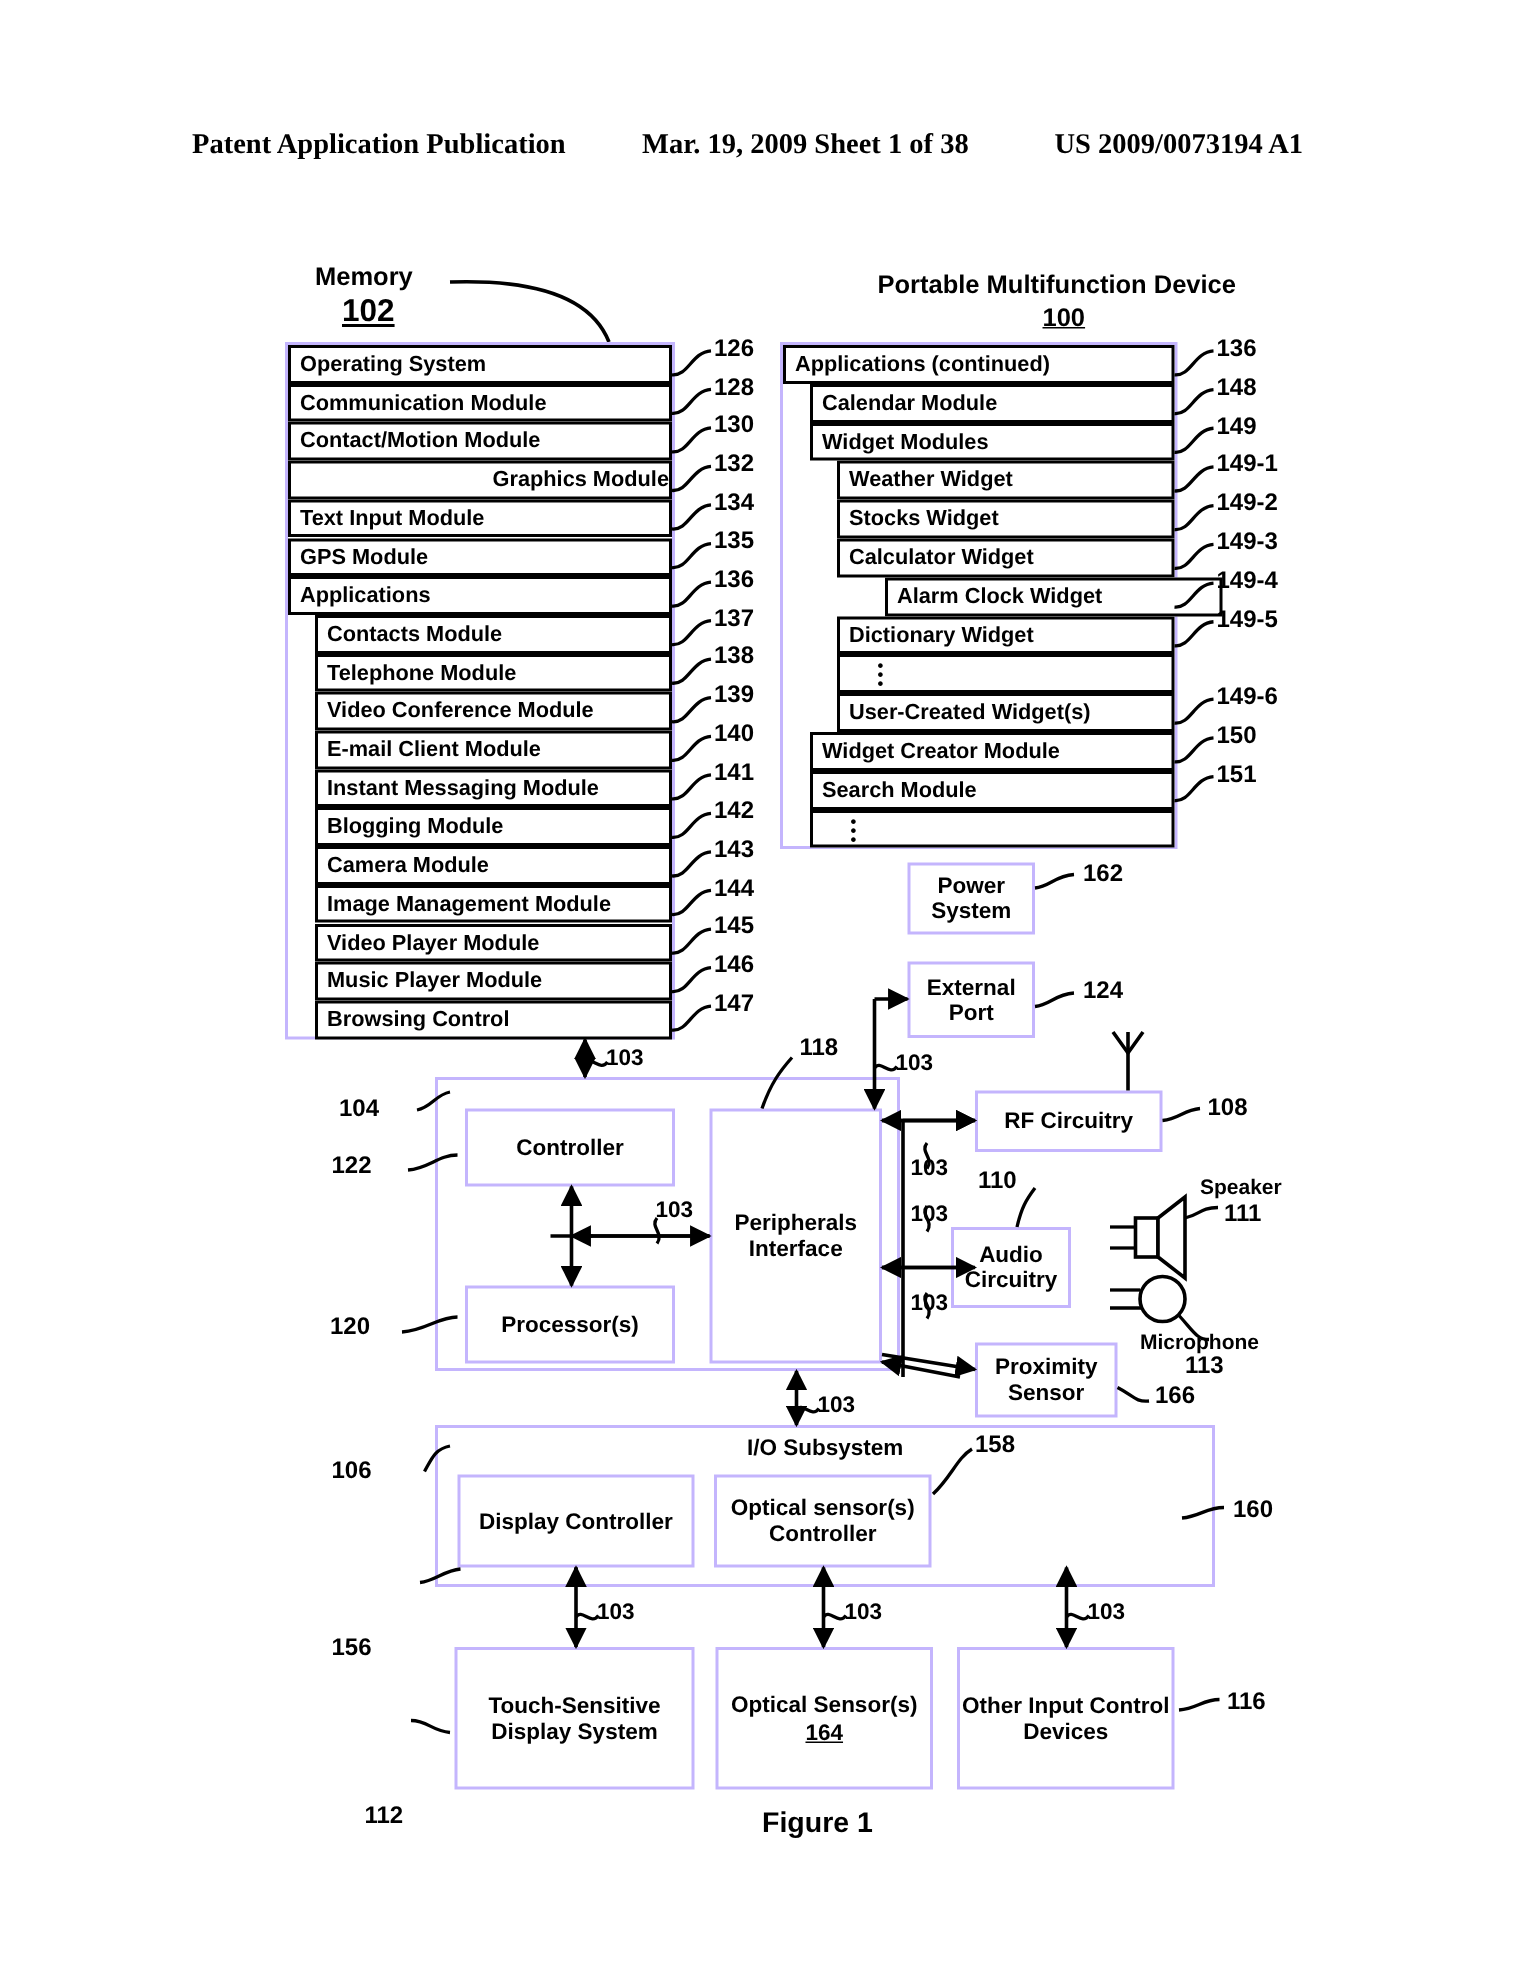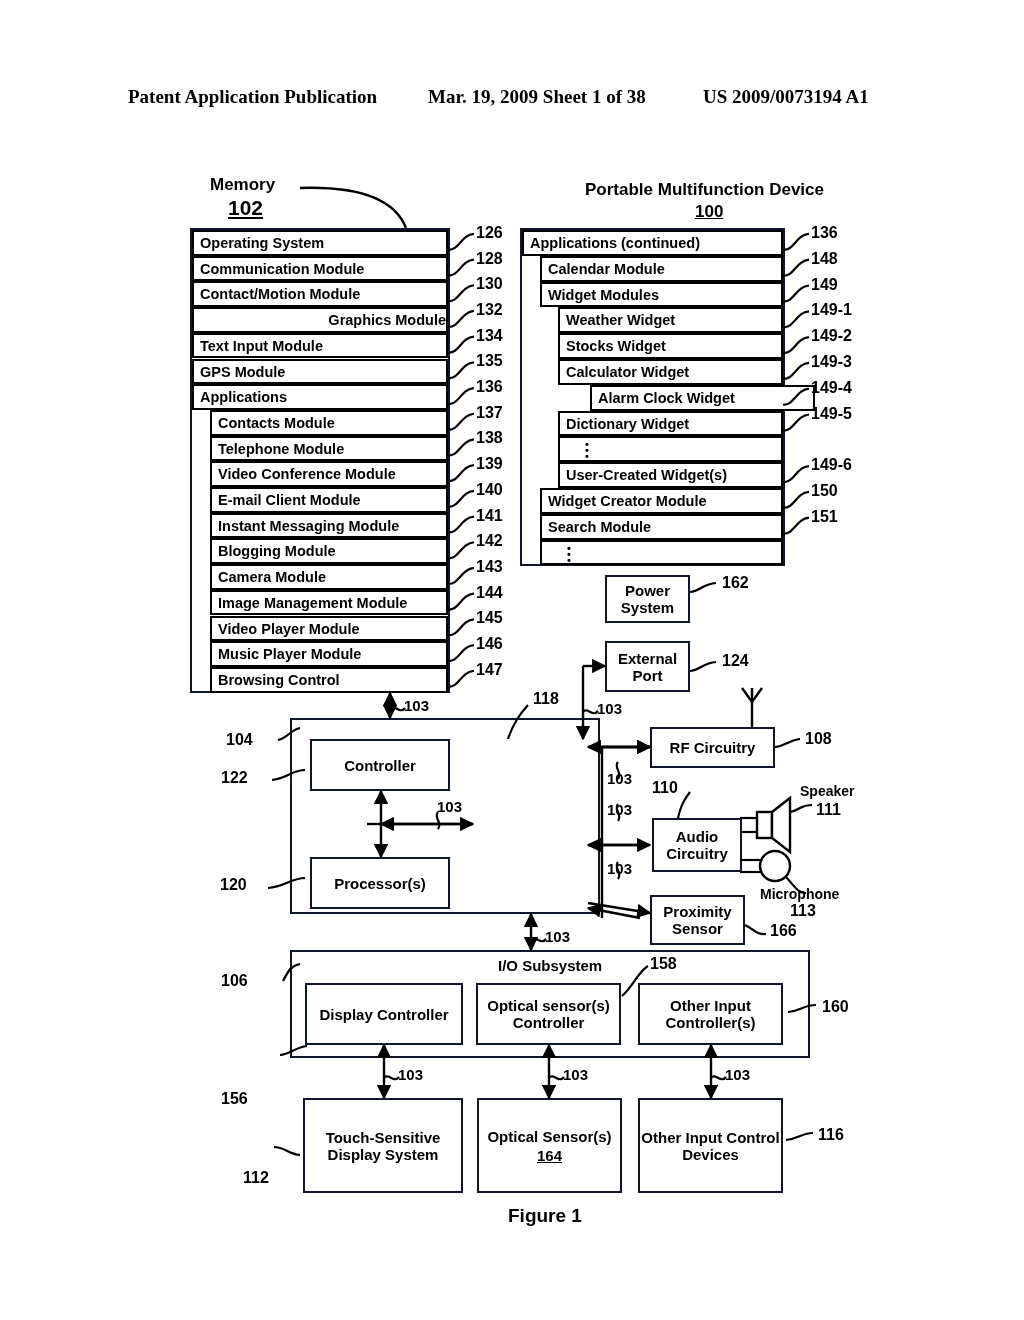--- a/index.html
+++ b/index.html
@@ -19,7 +19,7 @@
   .lbl{position:absolute;font-weight:bold;font-size:15px;white-space:nowrap;}
   .num{position:absolute;font-weight:bold;font-size:16px;white-space:nowrap;}
   .cap{position:absolute;font-weight:bold;font-size:19px;white-space:nowrap;}
-  .box{position:absolute;border:2px solid #0f172a;box-sizing:border-box;background:#fff;}
+  .box{position:absolute;border:2px solid #c4b5fd;box-sizing:border-box;background:#fff;}
   .row{position:absolute;border:2px solid #000;box-sizing:border-box;background:#fff;
        font-weight:bold;font-size:14.5px;line-height:22px;padding-left:6px;
        white-space:nowrap;overflow:hidden;}

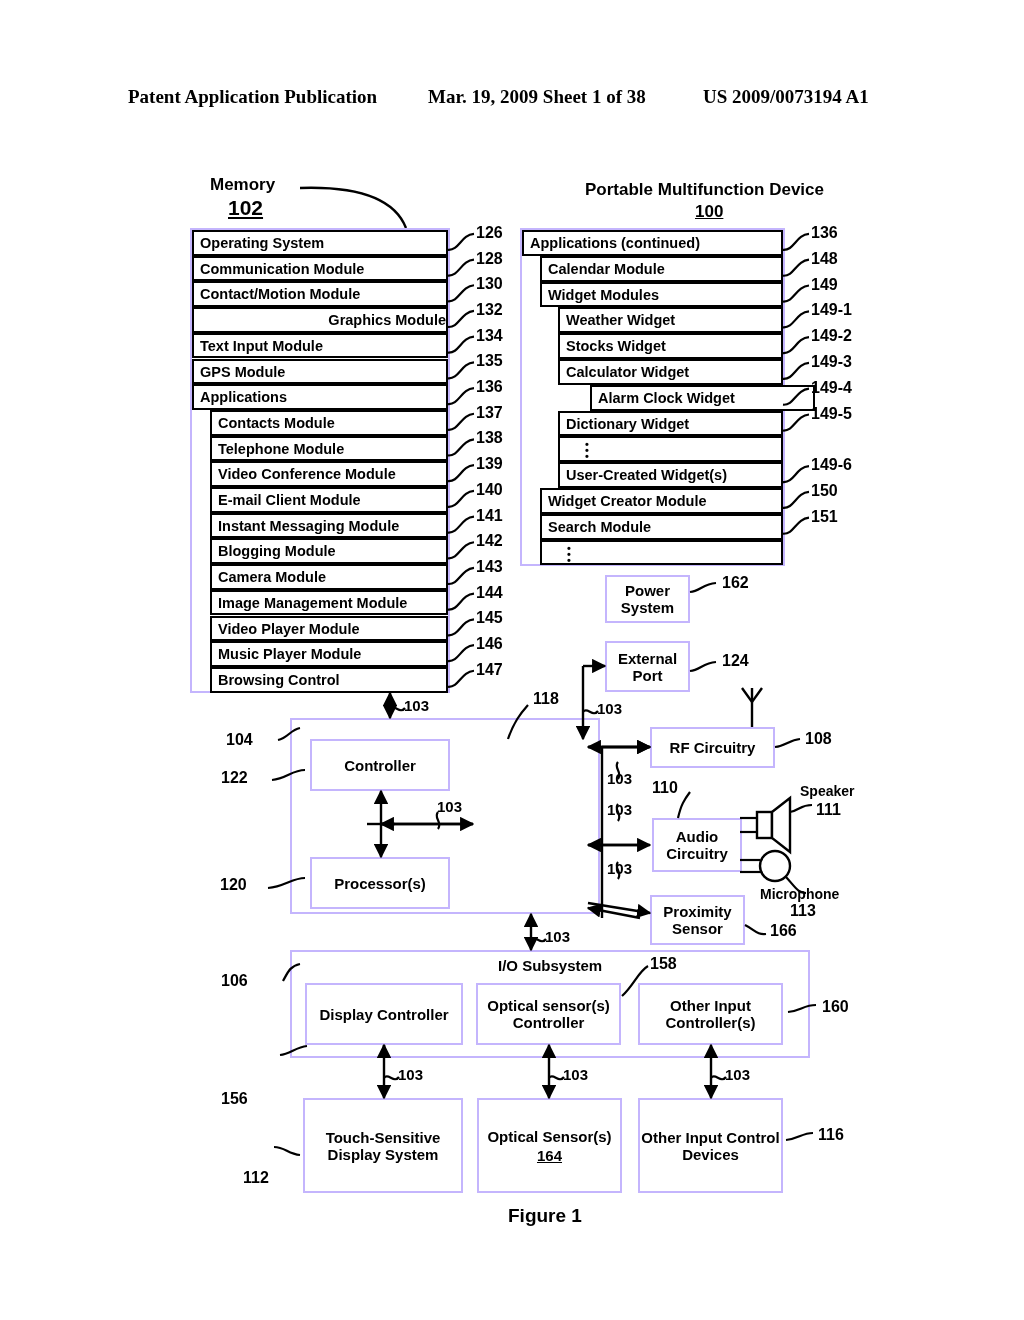--- a/index.html
+++ b/index.html
@@ -227,6 +227,9 @@
   <div class="box ctr" style="left:310px;top:857px;width:140px;height:52px;">
     <span>Processor(s)</span>
   </div>
+  <div class="box ctr" style="left:473px;top:739px;width:115px;height:170px;">
+    <span>Peripherals Interface</span>
+  </div>
 
   <div class="num" style="left:226px;top:731px;">104</div>
   <div class="num" style="left:221px;top:769px;">122</div>

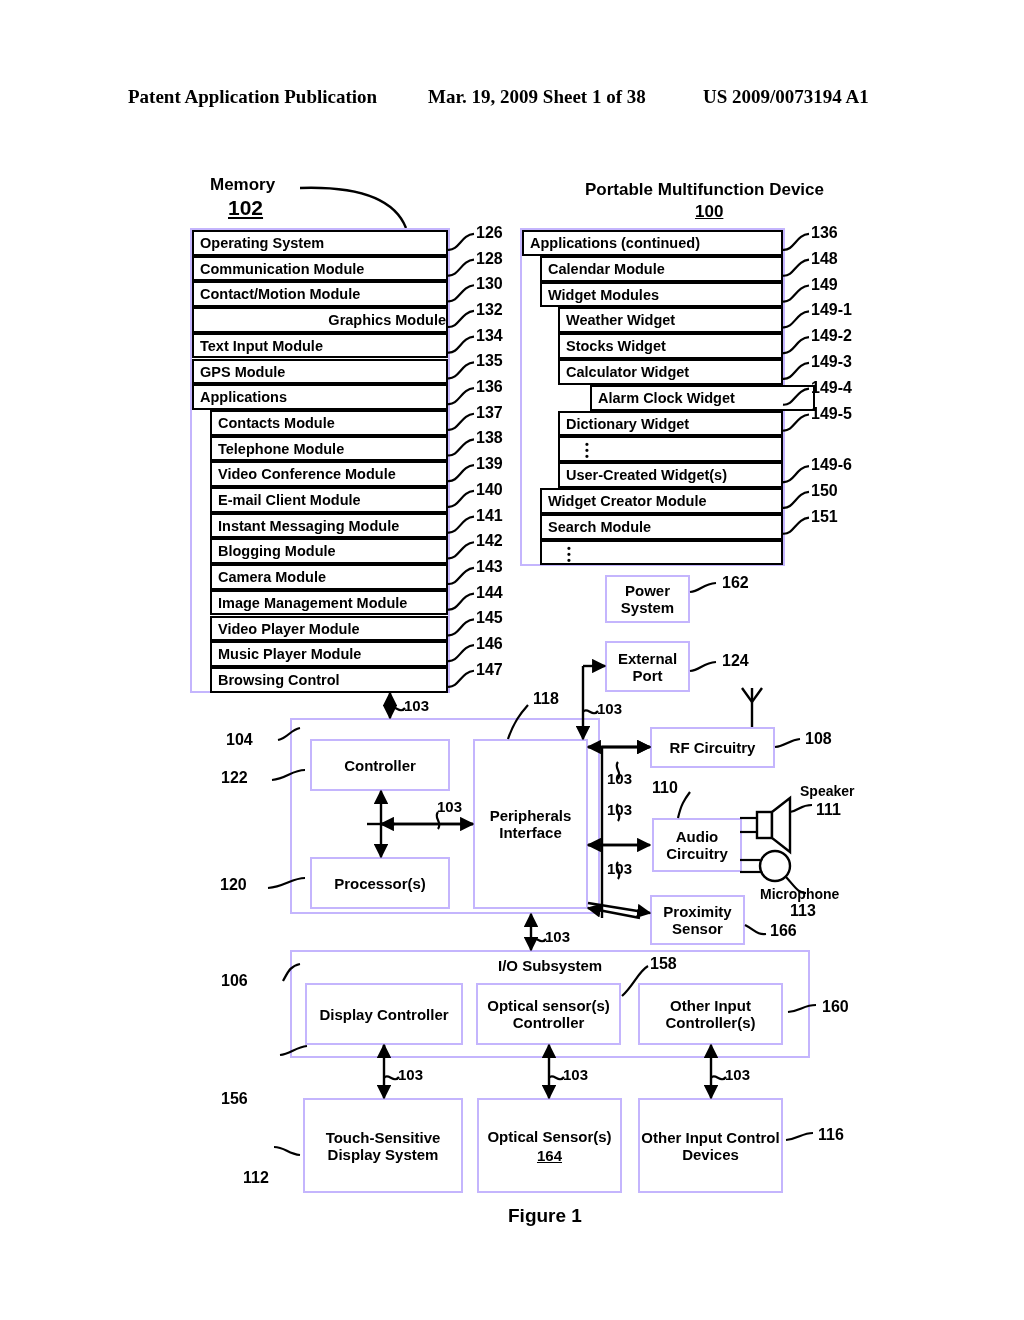--- a/index.html
+++ b/index.html
@@ -184,7 +184,7 @@
   </div>
   <div class="num" style="left:805px;top:730px;">108</div>
 
-  <div class="box ctr" style="left:652px;top:818px;width:90px;height:54px;">
+  <div class="box ctr" style="left:634px;top:818px;width:80px;height:54px;">
     <span>Audio Circuitry</span>
   </div>
   <div class="num" style="left:652px;top:779px;">110</div>

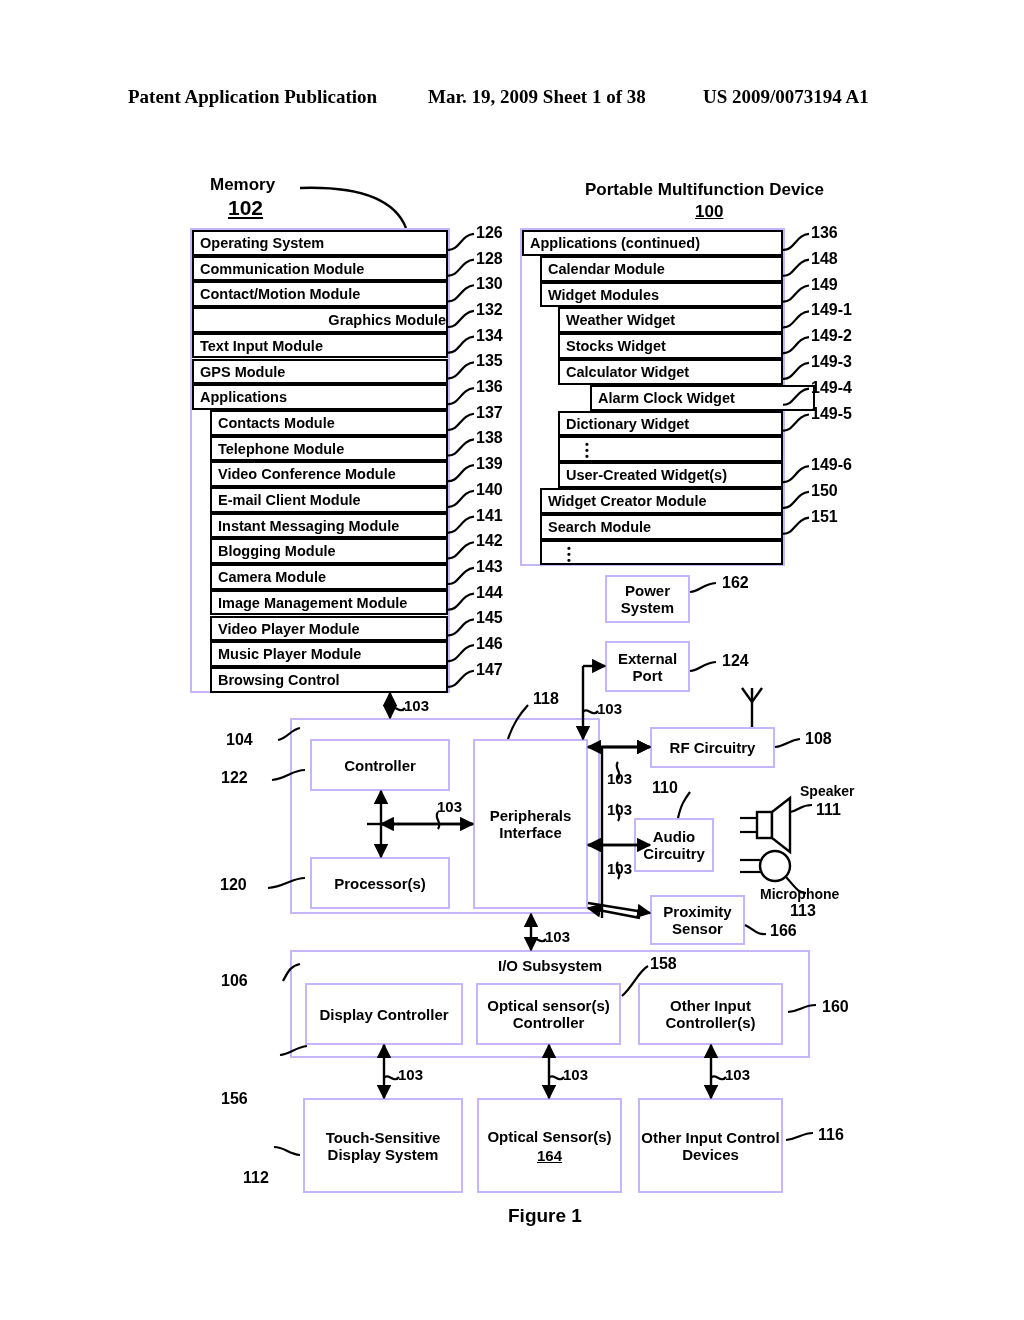--- a/index.html
+++ b/index.html
@@ -249,9 +249,6 @@
   <div class="box ctr" style="left:476px;top:983px;width:145px;height:62px;">
     <span>Optical sensor(s) Controller</span>
   </div>
-  <div class="box ctr" style="left:638px;top:983px;width:145px;height:62px;">
-    <span>Other Input Controller(s)</span>
-  </div>
 
   <div class="box ctr" style="left:303px;top:1098px;width:160px;height:95px;">
     <span>Touch-Sensitive Display System</span>

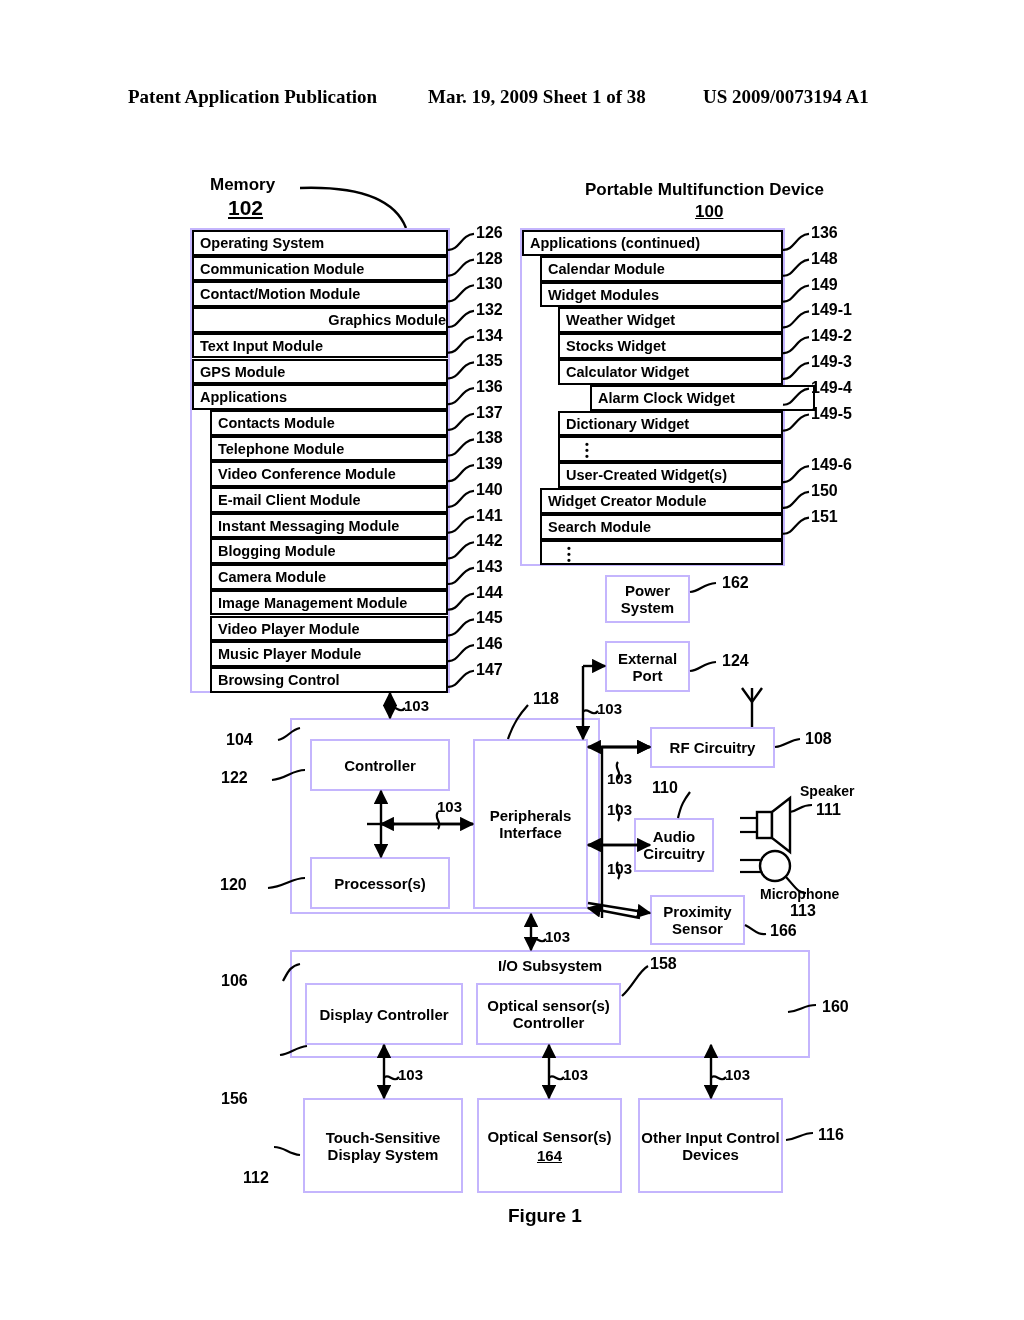--- a/index.html
+++ b/index.html
@@ -253,7 +253,7 @@
   <div class="box ctr" style="left:303px;top:1098px;width:160px;height:95px;">
     <span>Touch-Sensitive Display System</span>
   </div>
-  <div class="num" style="left:243px;top:1169px;text-align:right;">112</div>
+  <div class="num" style="left:243px;top:1202px;text-align:right;">112</div>
 
   <div class="box ctr" style="left:477px;top:1098px;width:145px;height:95px;flex-direction:column;">
     <span>Optical Sensor(s)</span>

